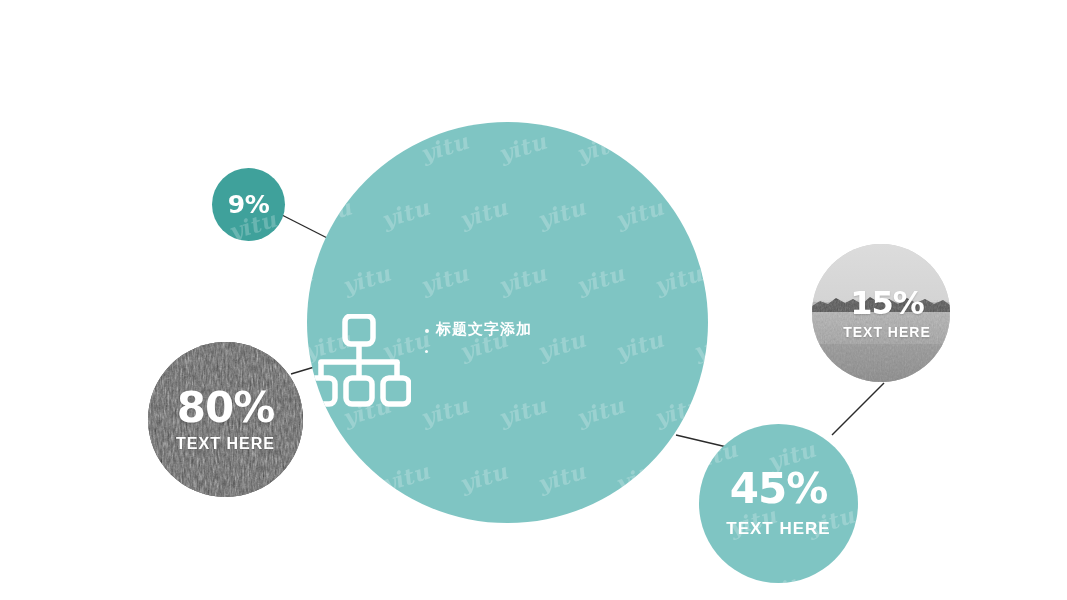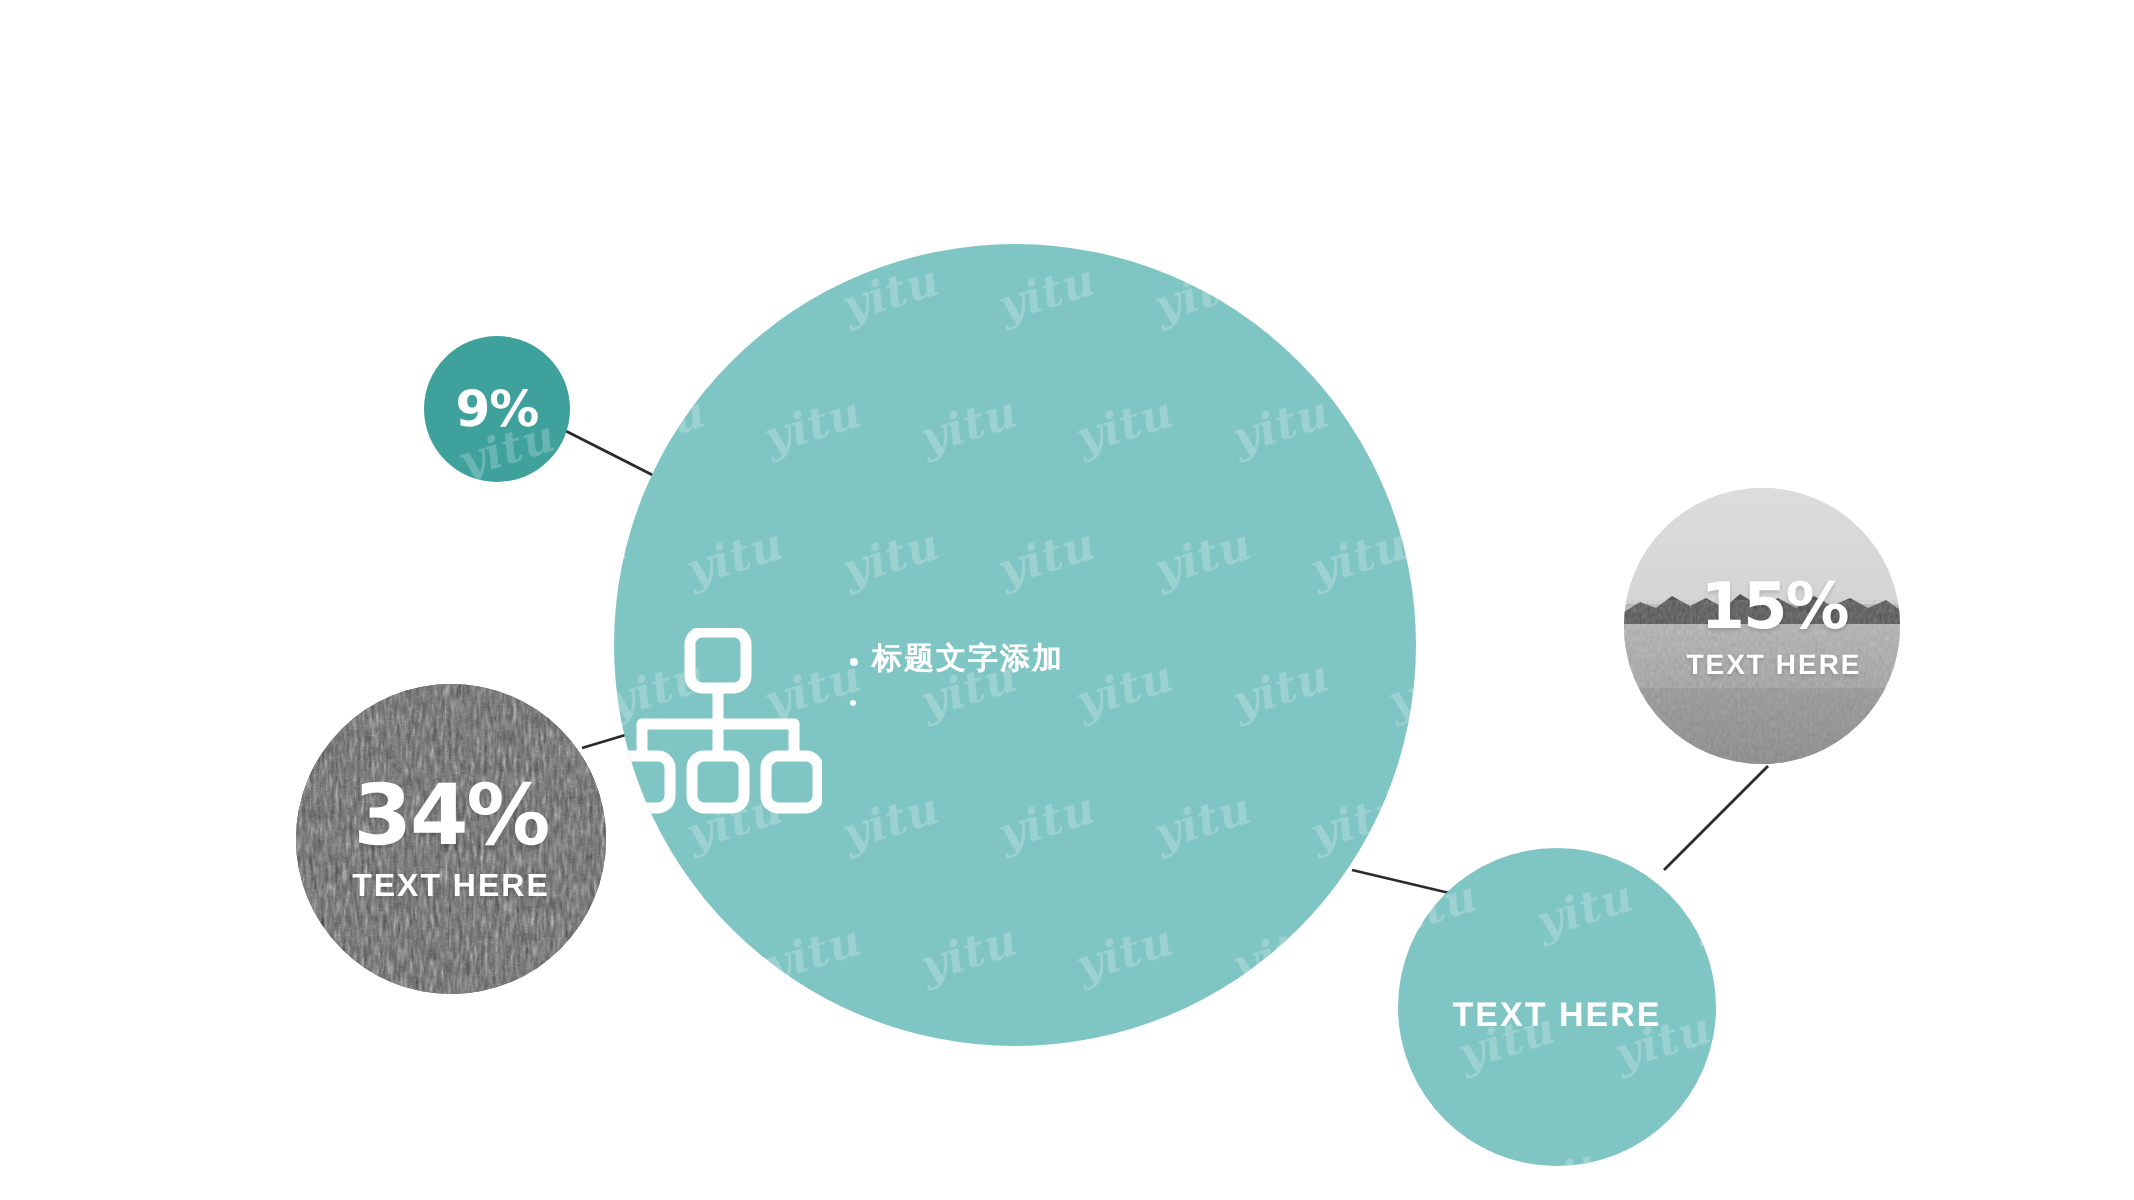--- a/index.html
+++ b/index.html
@@ -322,7 +322,7 @@
       <rect width="155" height="155" fill="#000000" opacity="0.10"></rect>
     </svg>
     <div class="node-label-wrap">
-      <div class="pct-big">34%</div>
+      <div class="pct-big">80%</div>
       <div class="sub-label">TEXT HERE</div>
     </div>
   </div>

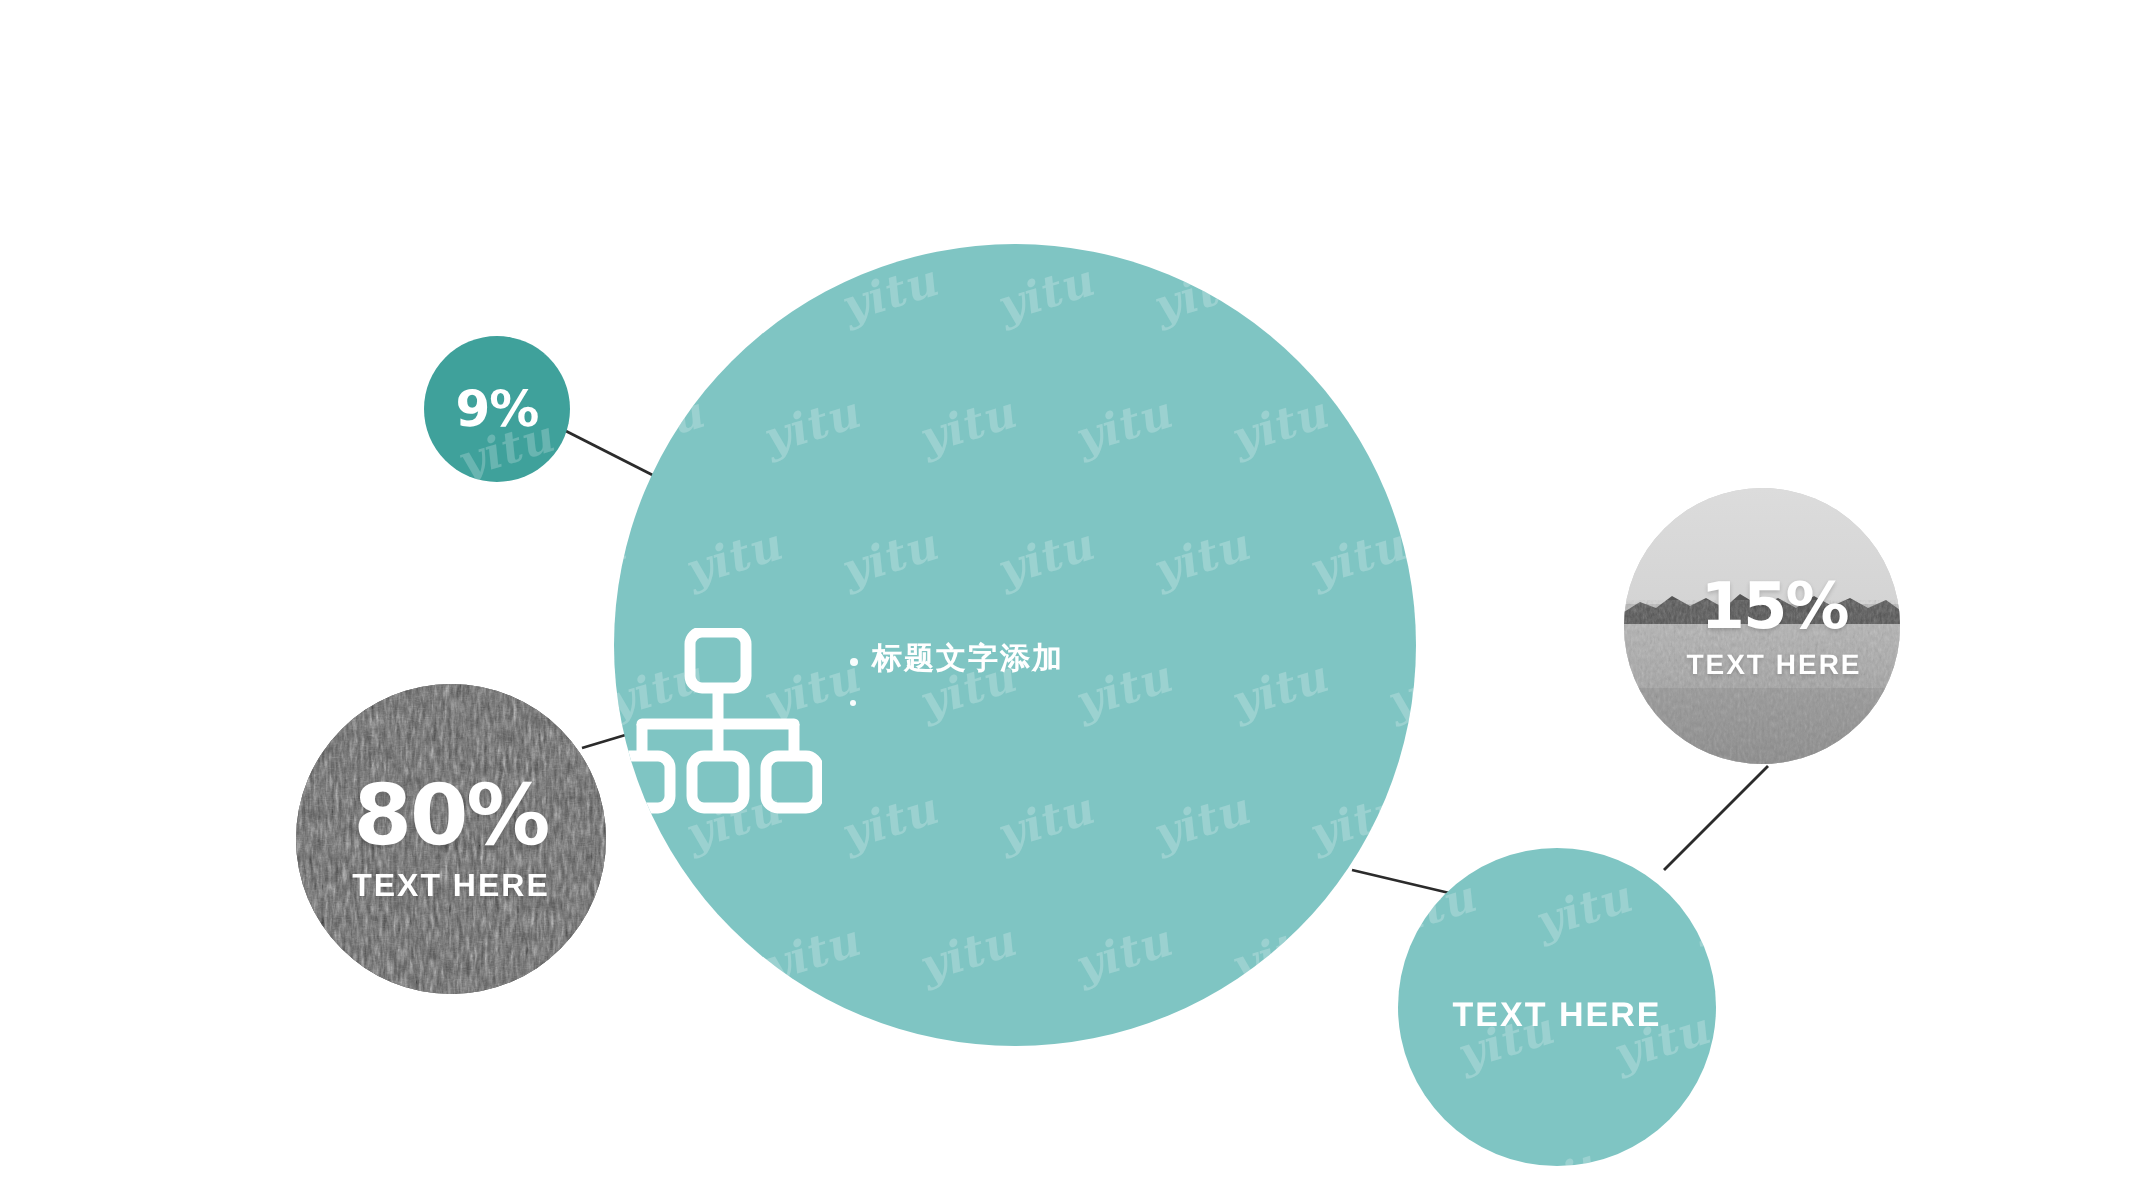--- a/index.html
+++ b/index.html
@@ -374,6 +374,7 @@
         <span style="left:195px;top:198px;font-size:22px;">yitu</span>
       </div>
     <div class="node-label-wrap">
+      <div class="pct-big">45%</div>
       <div class="sub-label">TEXT HERE</div>
     </div>
   </div>

